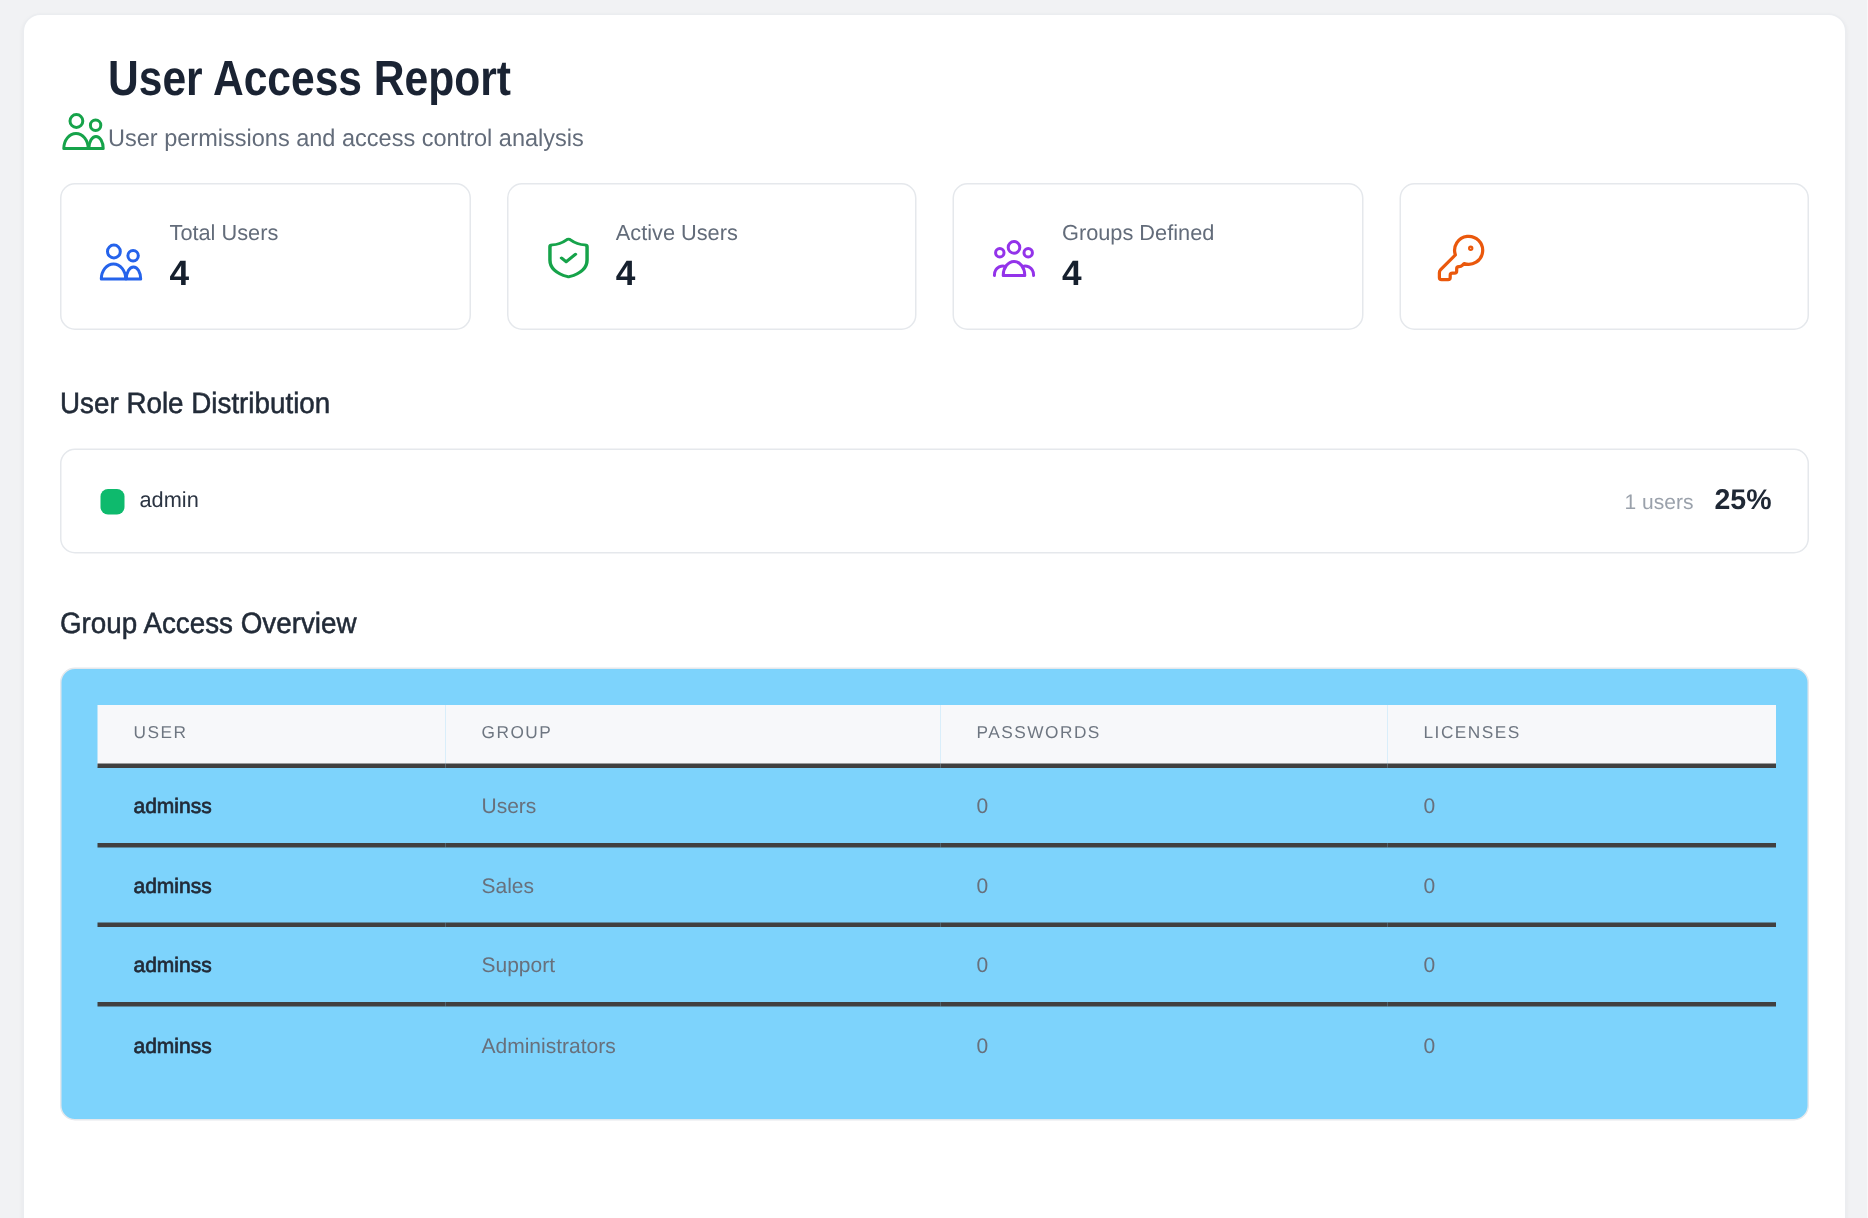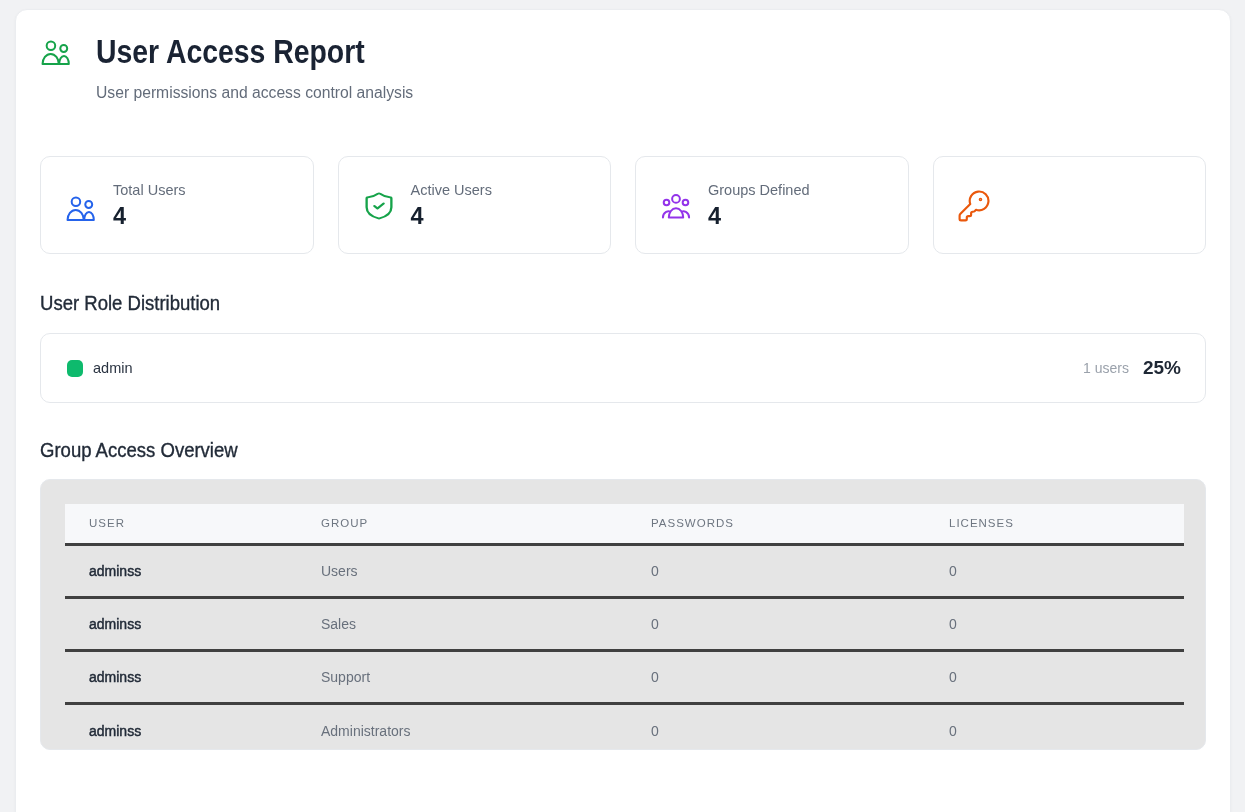--- a/index.html
+++ b/index.html
@@ -20,7 +20,7 @@
     padding: 22px 24px 24px 24px;
   }
   
-  .report-header { display: flex; align-items: flex-start; gap: 24px; }
+  .report-header { display: flex; align-items: flex-end; gap: 0; }
   .report-header .h-icon { width: 32px; height: 32px; flex: 0 0 auto; margin-top: 5px; }
   .h-title {
     margin: 0; font-size: 33px; line-height: 40px; font-weight: 700;

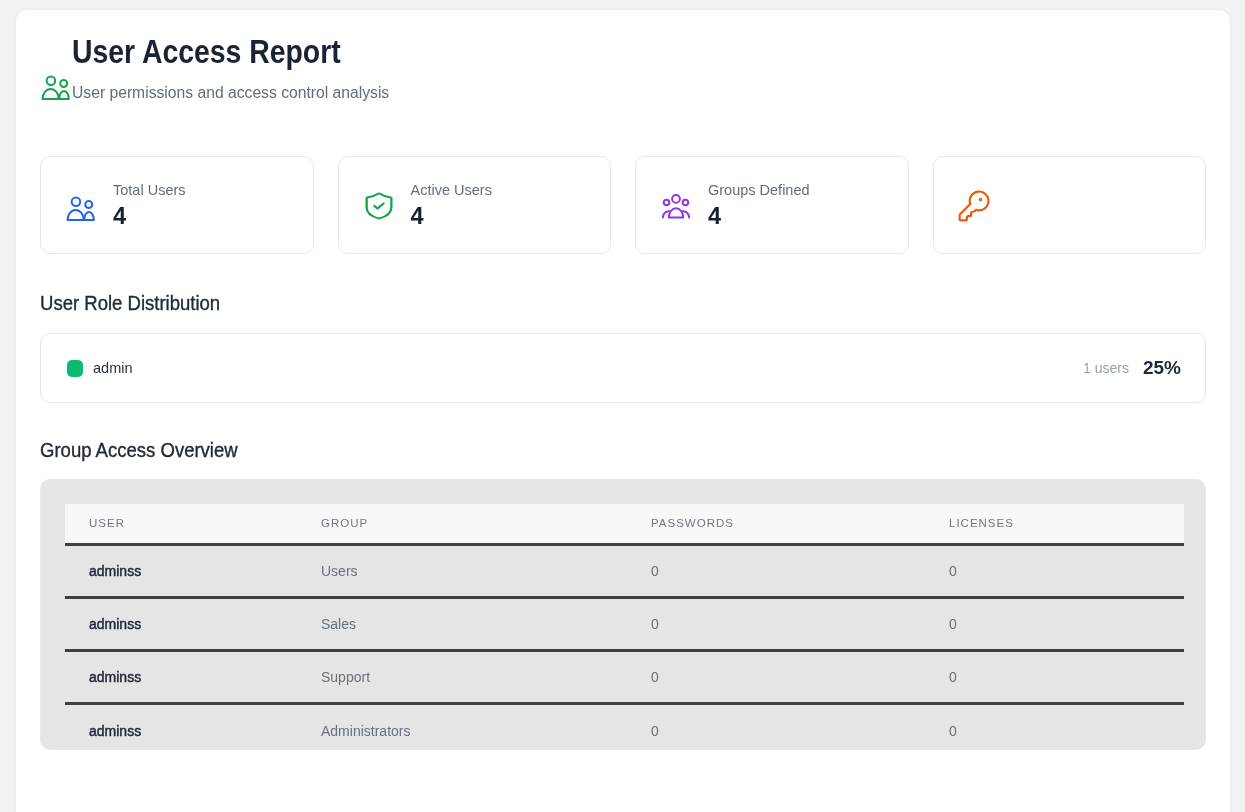--- a/index.html
+++ b/index.html
@@ -33,7 +33,7 @@
     white-space: nowrap;
   }
   
-  .stats-row { display: flex; gap: 24px; margin-top: 52px; }
+  .stats-row { display: flex; gap: 24px; margin-top: 18px; }
   .stat-card {
     flex: 1 1 0; height: 98px;
     border: 1px solid #e5e8ec; border-radius: 10px; background: #fff;

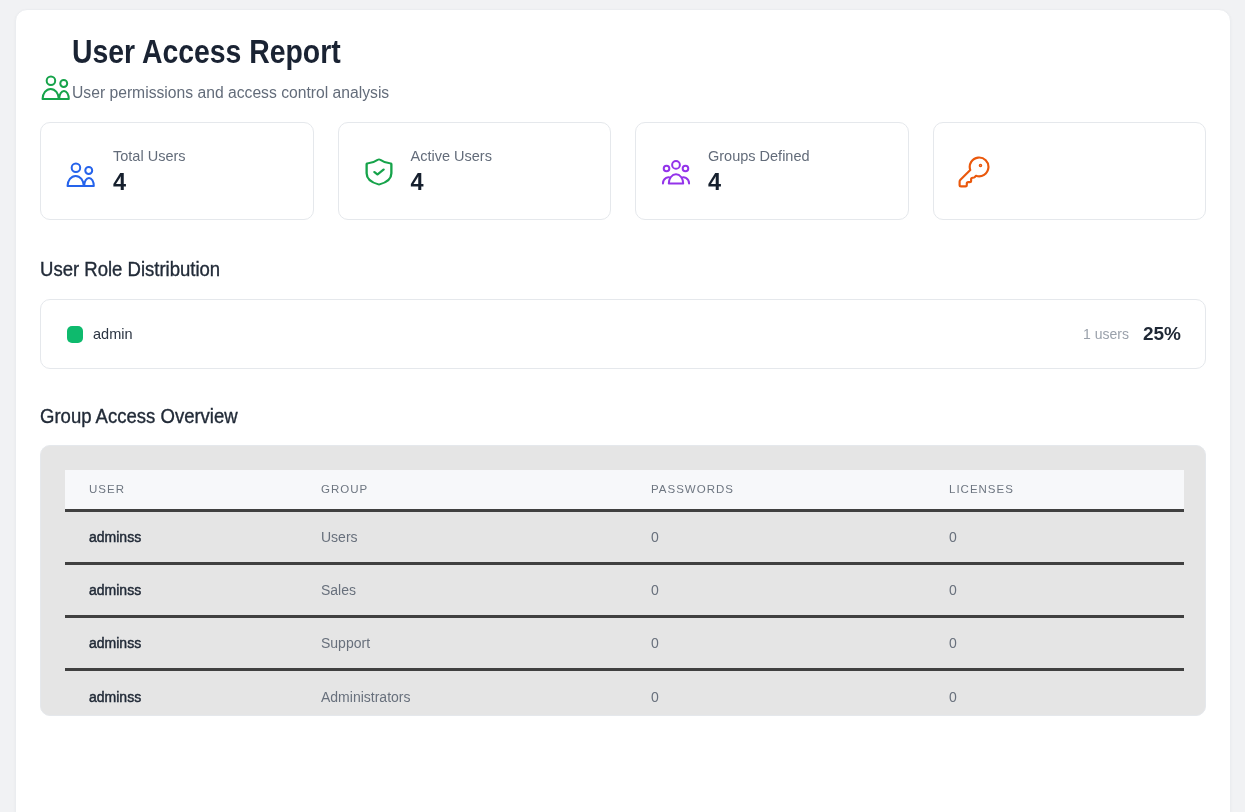--- a/index.html
+++ b/index.html
@@ -67,8 +67,8 @@
   .role-percent { margin-left: 14px; font-size: 19px; font-weight: 700; color: #1f2835; }
   
   .table-card {
-    margin-top: 16px; border: 1px solid #e5e8ec; border-radius: 10px; background: #e5e5e5;
-    padding: 24px; height: 271px;
+    margin-top: 16px; border: 1px solid #e5e8ec; border-radius: 10px; background: #7dd3fc;
+    padding: 24px; height: 302px;
   }
   table.access-table { width: 100%; border-collapse: collapse; table-layout: fixed; }
   .access-table th {

